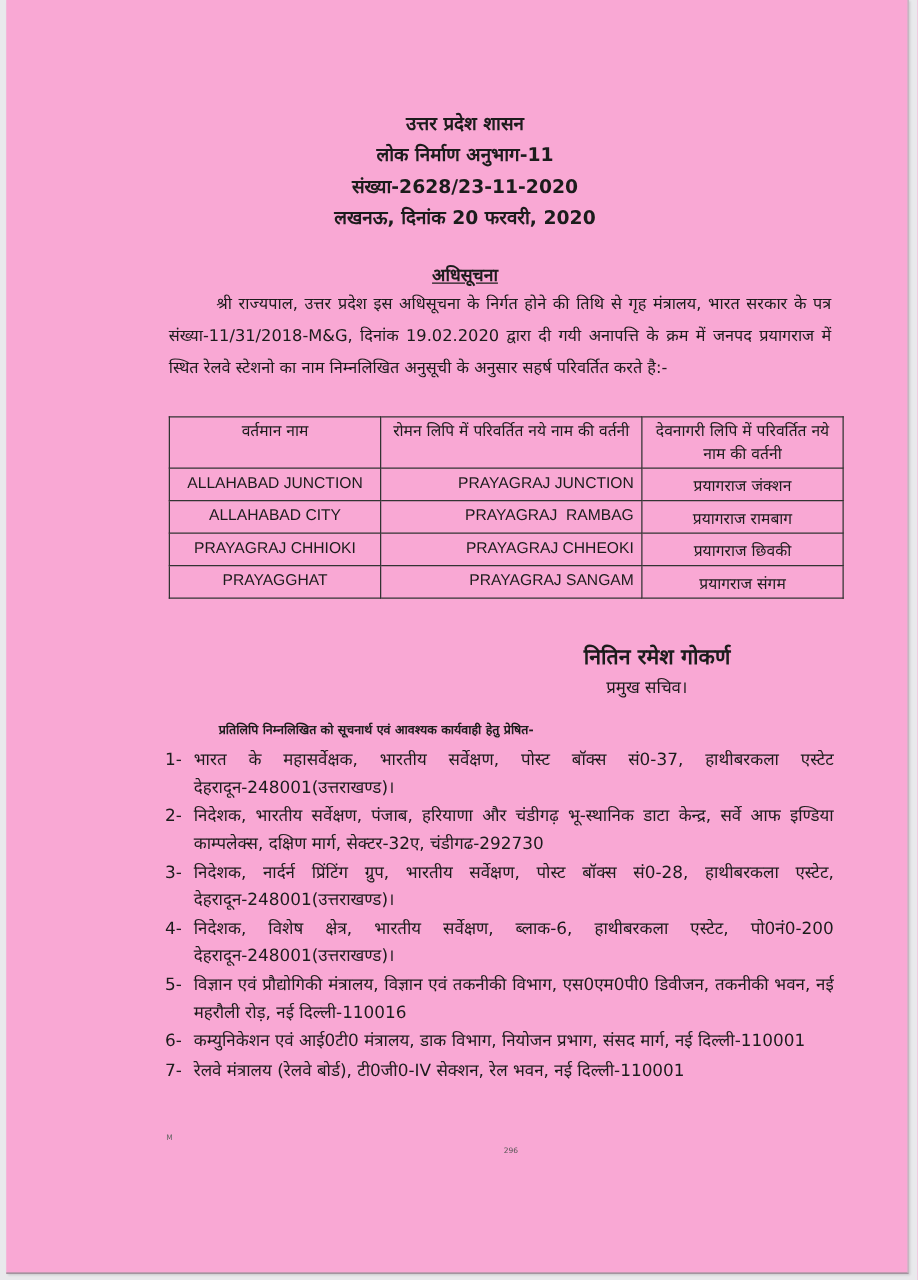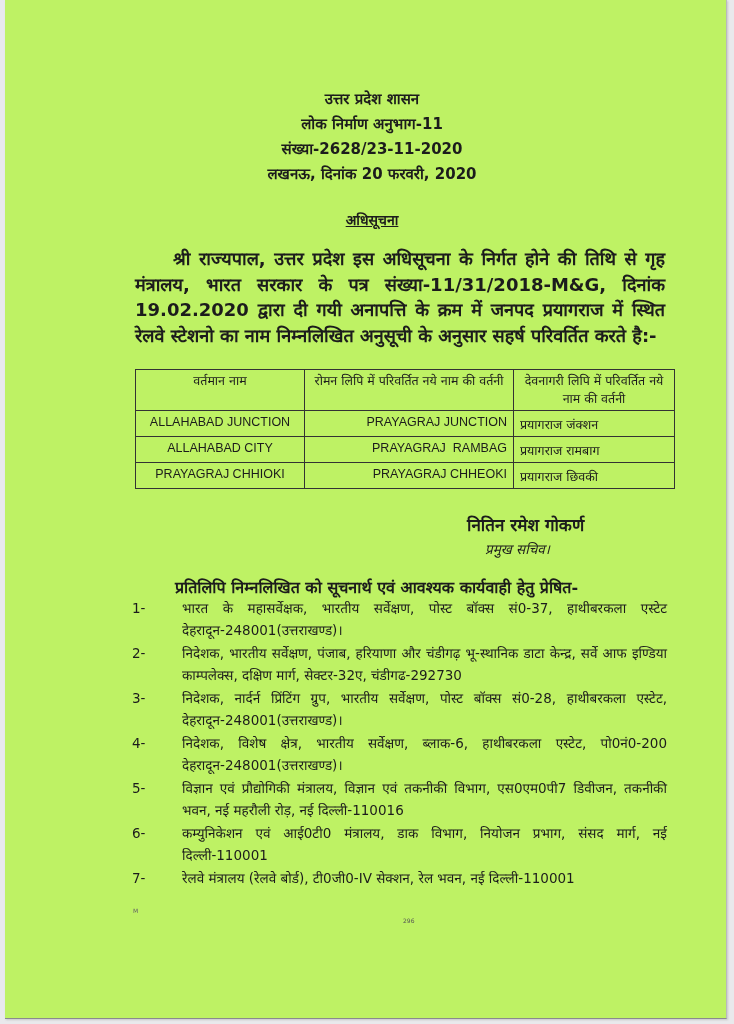--- a/index.html
+++ b/index.html
@@ -14,7 +14,7 @@
   .page {
     position: absolute;
     left: 5px; top: 0; width: 721px; height: 1018px;
-    background: #bef264;
+    background: #f9a8d4;
     border-right: 1px solid #b9b9bd;
     border-bottom: 1px solid #8a8a8e;
     box-shadow: 1px 1px 2px rgba(0,0,0,0.15);

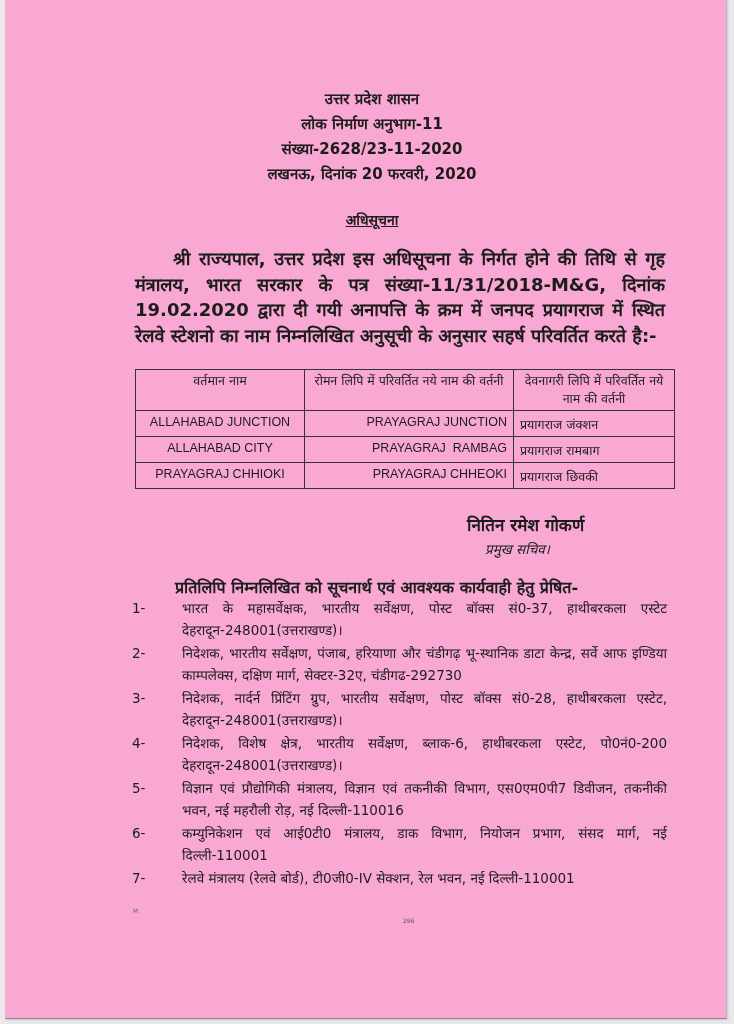--- a/index.html
+++ b/index.html
@@ -30,10 +30,9 @@
   }
   .title span { text-decoration: underline; }
   .para {
-    position: absolute; left: 130px; width: 530px; top: 246px;
-    font-size: 18px; line-height: 25.5px; text-align: justify;
+    position: absolute; left: 130px; width: 530px; top: 231px;
+    font-size: 13px; line-height: 25.5px; text-align: justify;
     text-indent: 38px;
-    font-weight: bold;
   }
   table.sched {
     position: absolute; left: 130px; top: 333px; width: 540px;

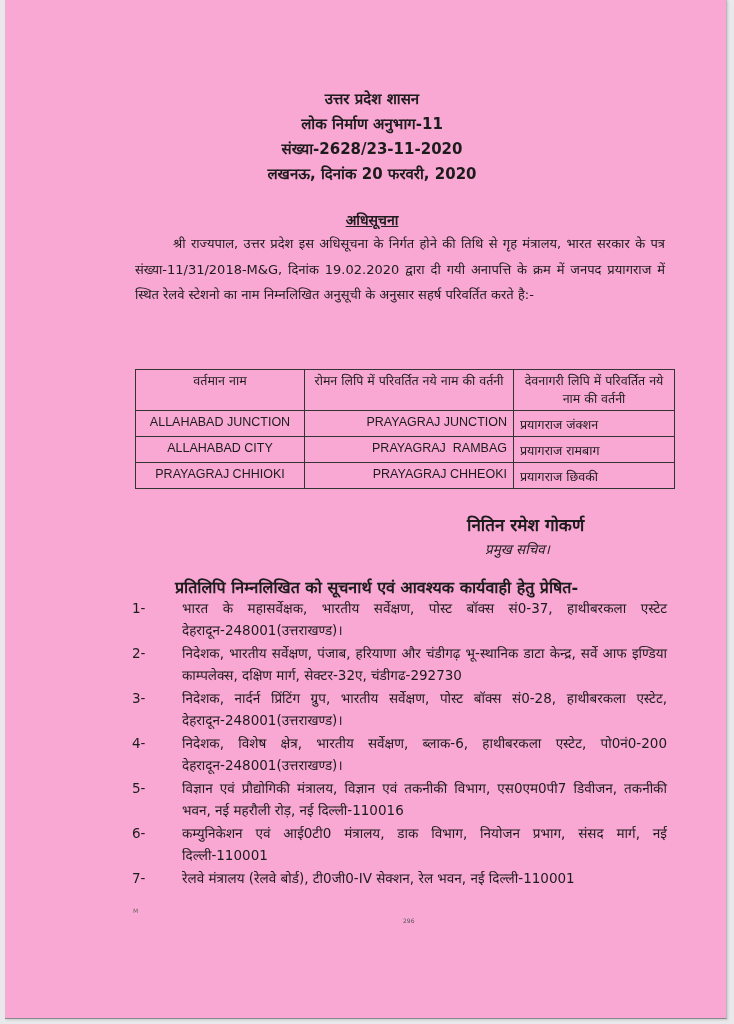--- a/index.html
+++ b/index.html
@@ -36,7 +36,7 @@
   }
   table.sched {
     position: absolute; left: 130px; top: 333px; width: 540px;
-    border-collapse: collapse; font-size: 12.5px; margin-top: 36px;
+    border-collapse: collapse; font-size: 12.5px;
   }
   table.sched td, table.sched th {
     border: 1px solid #333; padding: 2px 6px; vertical-align: top;

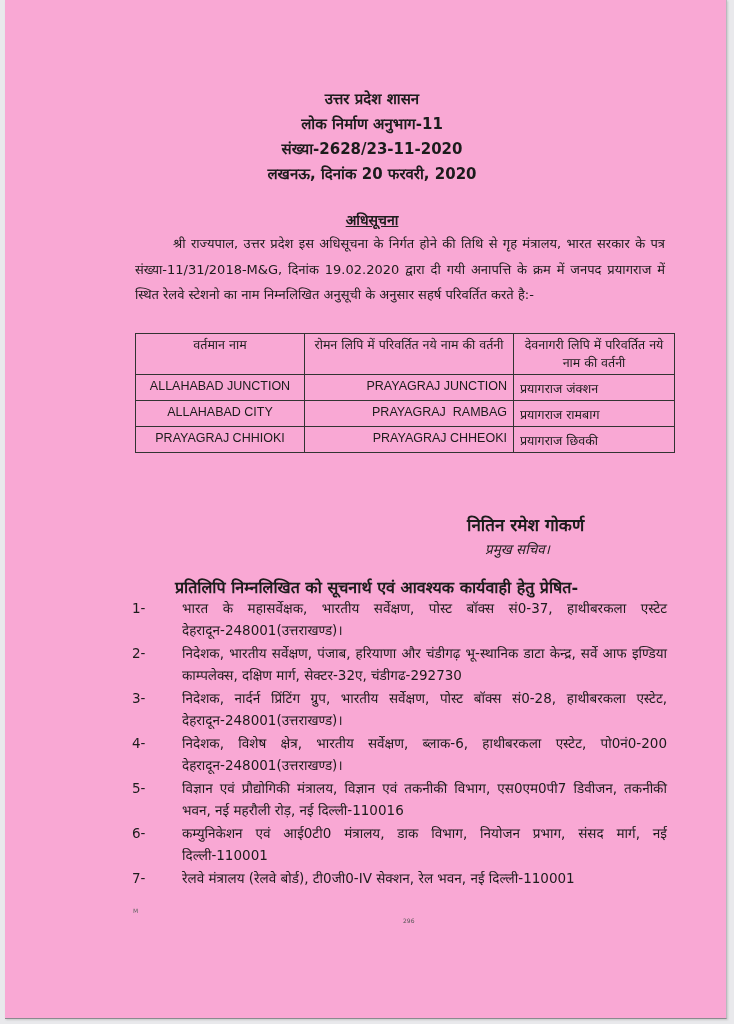--- a/index.html
+++ b/index.html
@@ -46,7 +46,7 @@
   table.sched td { height: 21px; }
   table.sched td.c1 { text-align: center; width: 156px; font-family: "Liberation Sans", sans-serif; }
   table.sched td.c2 { text-align: right; width: 196px; font-family: "Liberation Sans", sans-serif; }
-  table.sched td.c3 { vertical-align: bottom; }
+  table.sched td.c3 { text-align: center; vertical-align: bottom; }
   .sign1 { position: absolute; left: 462px; top: 513px; font-weight: bold; font-size: 17px; }
   .sign2 { position: absolute; left: 480px; top: 540px; font-size: 13.5px; font-style: italic; }
   .copyhead { position: absolute; left: 170px; top: 576px; font-weight: bold; font-size: 16px; }

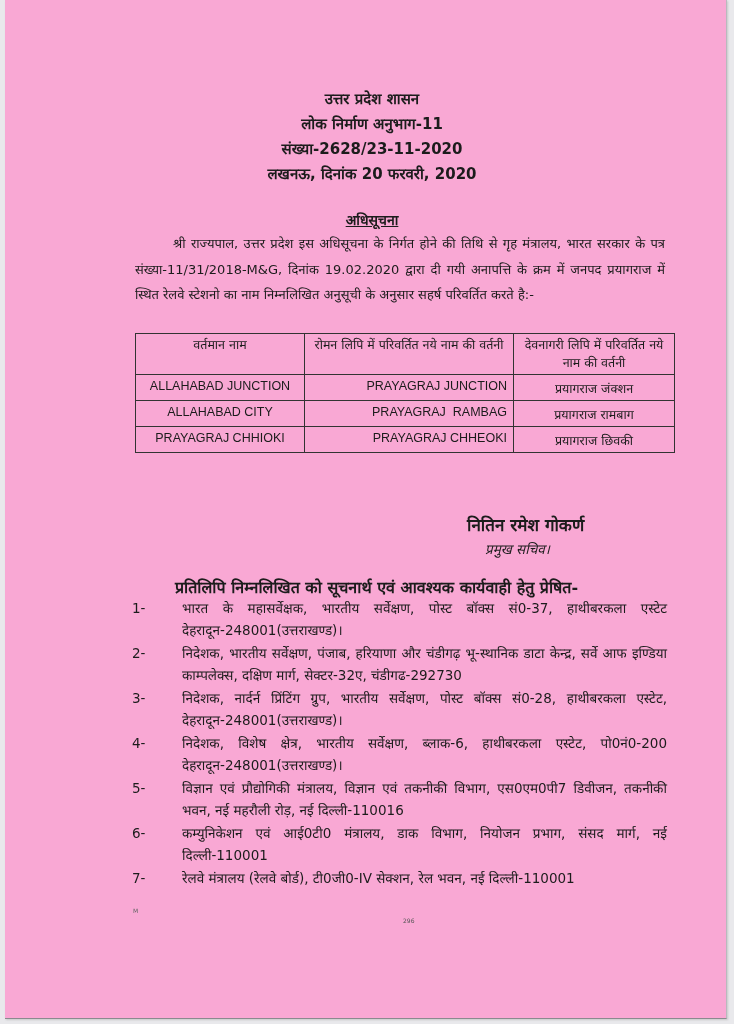--- a/index.html
+++ b/index.html
@@ -94,6 +94,11 @@
         <td class="c2">PRAYAGRAJ CHHEOKI</td>
         <td class="c3">प्रयागराज छिवकी</td>
       </tr>
+      <tr>
+        <td class="c1">PRAYAGGHAT</td>
+        <td class="c2">PRAYAGRAJ SANGAM</td>
+        <td class="c3">प्रयागराज संगम</td>
+      </tr>
     </tbody>
   </table>
 

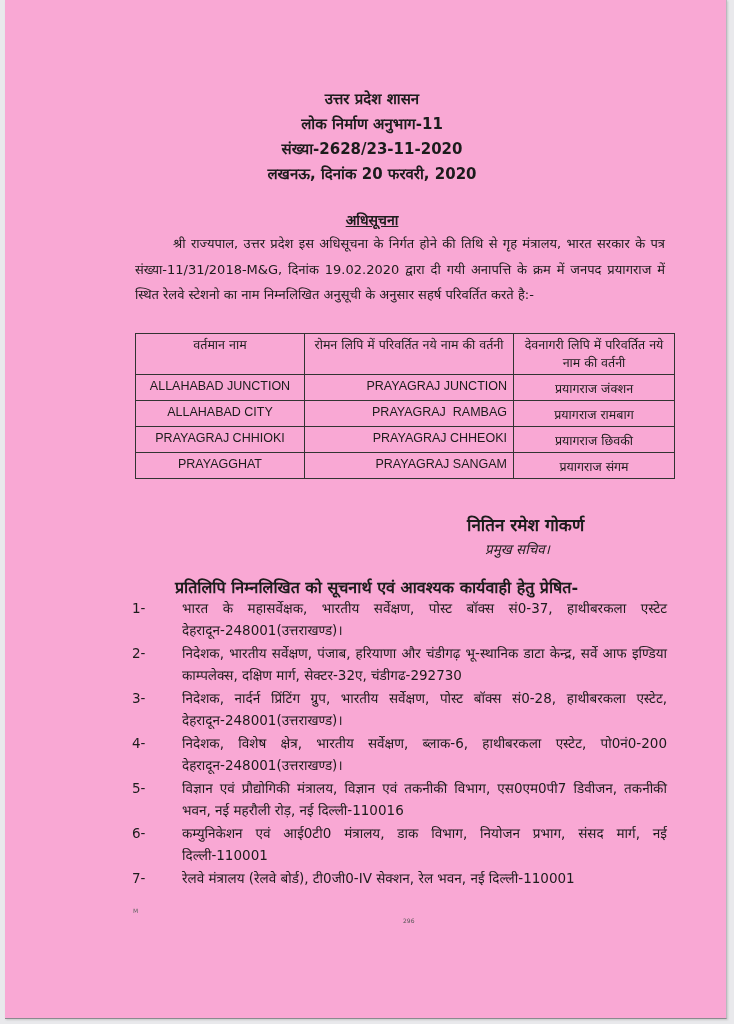--- a/index.html
+++ b/index.html
@@ -48,7 +48,7 @@
   table.sched td.c2 { text-align: right; width: 196px; font-family: "Liberation Sans", sans-serif; }
   table.sched td.c3 { text-align: center; vertical-align: bottom; }
   .sign1 { position: absolute; left: 462px; top: 513px; font-weight: bold; font-size: 17px; }
-  .sign2 { position: absolute; left: 480px; top: 540px; font-size: 13.5px; font-style: italic; }
+  .sign2 { position: absolute; left: 480px; top: 540px; font-size: 13.5px; }
   .copyhead { position: absolute; left: 170px; top: 576px; font-weight: bold; font-size: 16px; }
   .list { position: absolute; left: 127px; top: 598px; width: 535px; }
   .item { position: relative; font-size: 13.5px; line-height: 21.5px; margin-bottom: 2px; }

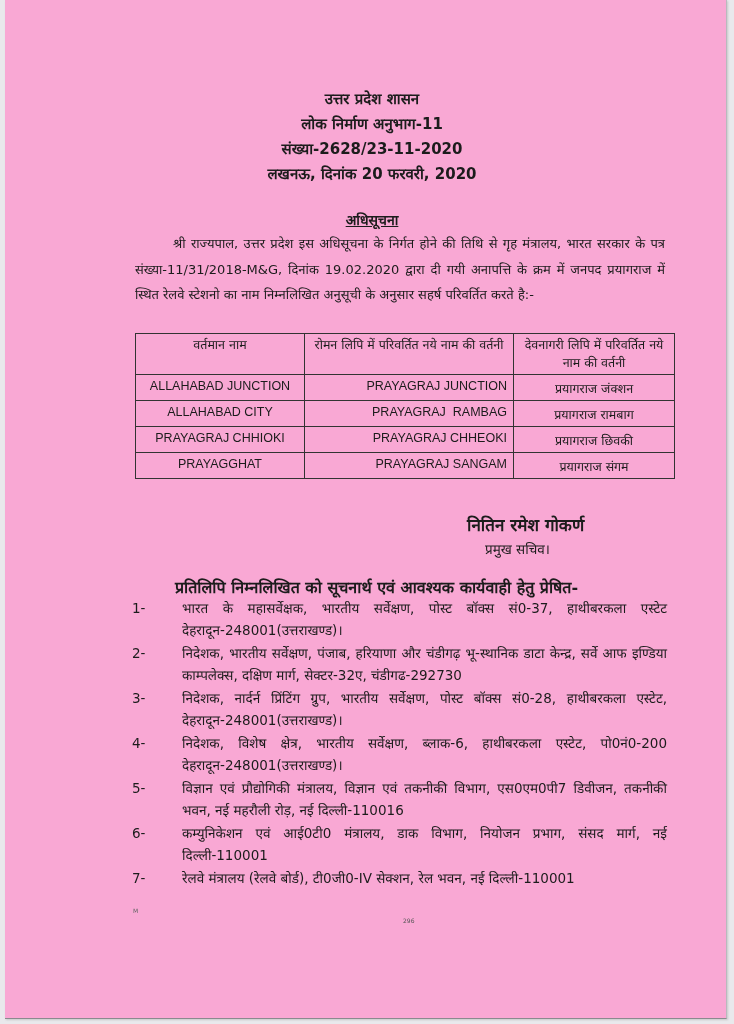--- a/index.html
+++ b/index.html
@@ -49,7 +49,7 @@
   table.sched td.c3 { text-align: center; vertical-align: bottom; }
   .sign1 { position: absolute; left: 462px; top: 513px; font-weight: bold; font-size: 17px; }
   .sign2 { position: absolute; left: 480px; top: 540px; font-size: 13.5px; }
-  .copyhead { position: absolute; left: 170px; top: 576px; font-weight: bold; font-size: 16px; }
+  .copyhead { position: absolute; left: 170px; top: 576px; font-weight: bold; font-size: 10px; }
   .list { position: absolute; left: 127px; top: 598px; width: 535px; }
   .item { position: relative; font-size: 13.5px; line-height: 21.5px; margin-bottom: 2px; }
   .item .num { position: absolute; left: 0; top: 0; width: 40px; }

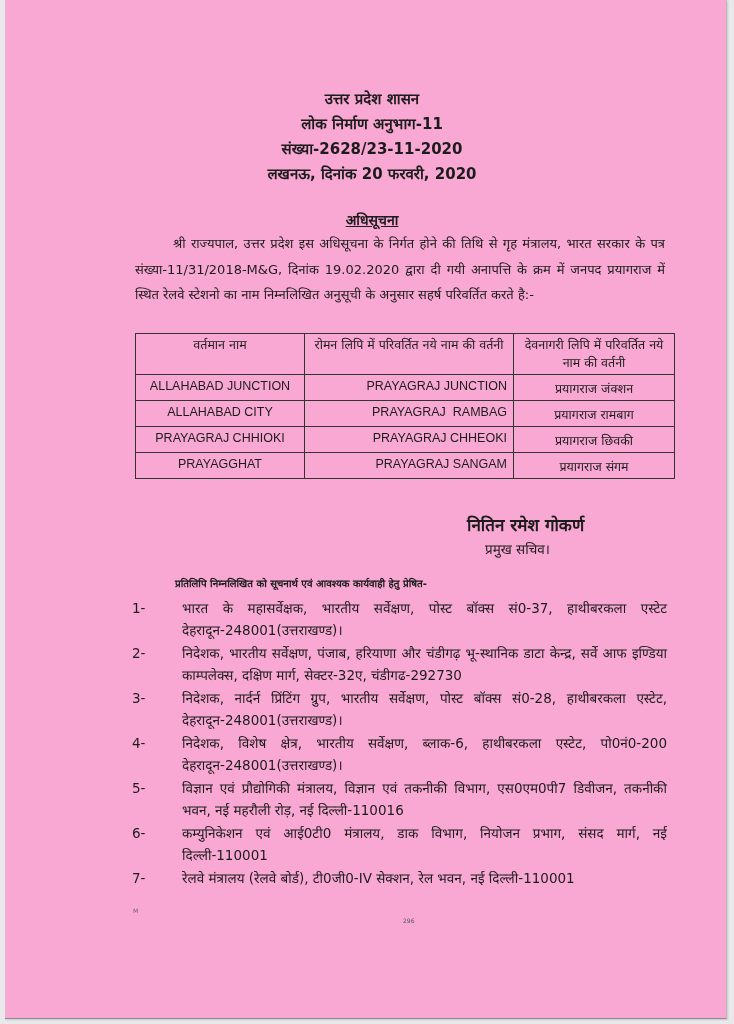--- a/index.html
+++ b/index.html
@@ -53,7 +53,7 @@
   .list { position: absolute; left: 127px; top: 598px; width: 535px; }
   .item { position: relative; font-size: 13.5px; line-height: 21.5px; margin-bottom: 2px; }
   .item .num { position: absolute; left: 0; top: 0; width: 40px; }
-  .item .txt { margin-left: 50px; text-align: justify; display: block; }
+  .item .txt { margin-left: 23px; text-align: justify; display: block; }
   .mark { position: absolute; left: 128px; top: 907px; font-size: 6px; color: #666; }
   .pageno { position: absolute; left: 398px; top: 917px; font-size: 6px; color: #555; }
 </style>

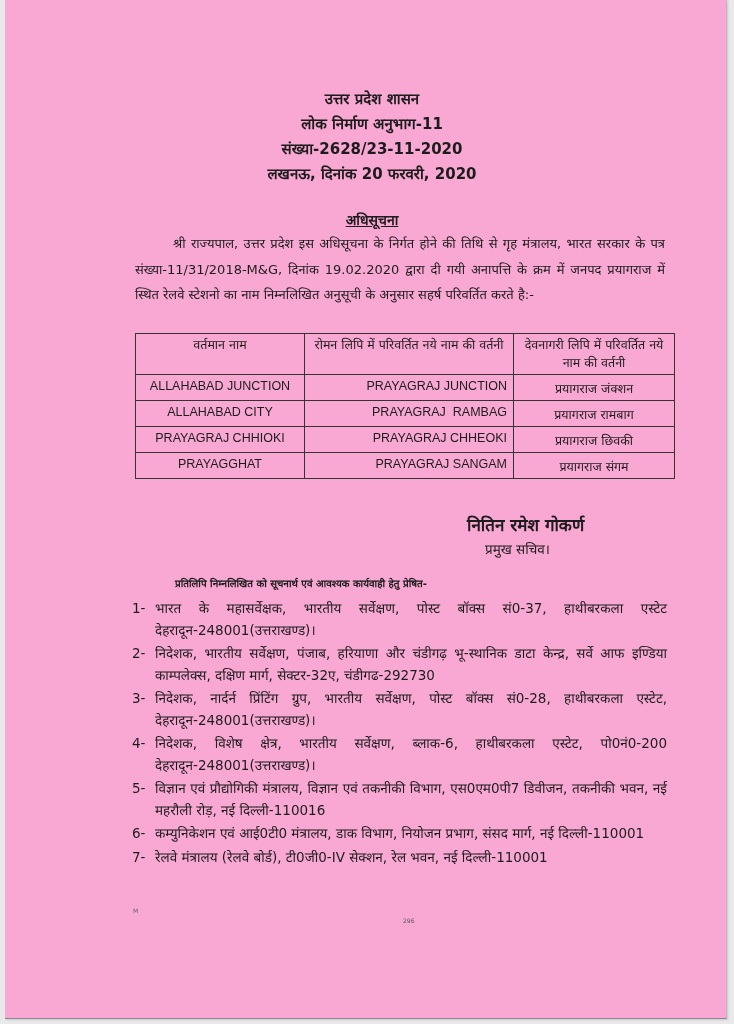--- a/index.html
+++ b/index.html
@@ -126,7 +126,7 @@
     </div>
     <div class="item">
       <span class="num">5-</span>
-      <span class="txt">विज्ञान एवं प्रौद्योगिकी मंत्रालय, विज्ञान एवं तकनीकी विभाग, एस0एम0पी7 डिवीजन, तकनीकी भवन, नई महरौली रोड़, नई दिल्ली-110016</span>
+      <span class="txt">विज्ञान एवं प्रौद्योगिकी मंत्रालय, विज्ञान एवं तकनीकी विभाग, एस0एम0पी0 डिवीजन, तकनीकी भवन, नई महरौली रोड़, नई दिल्ली-110016</span>
     </div>
     <div class="item">
       <span class="num">6-</span>

